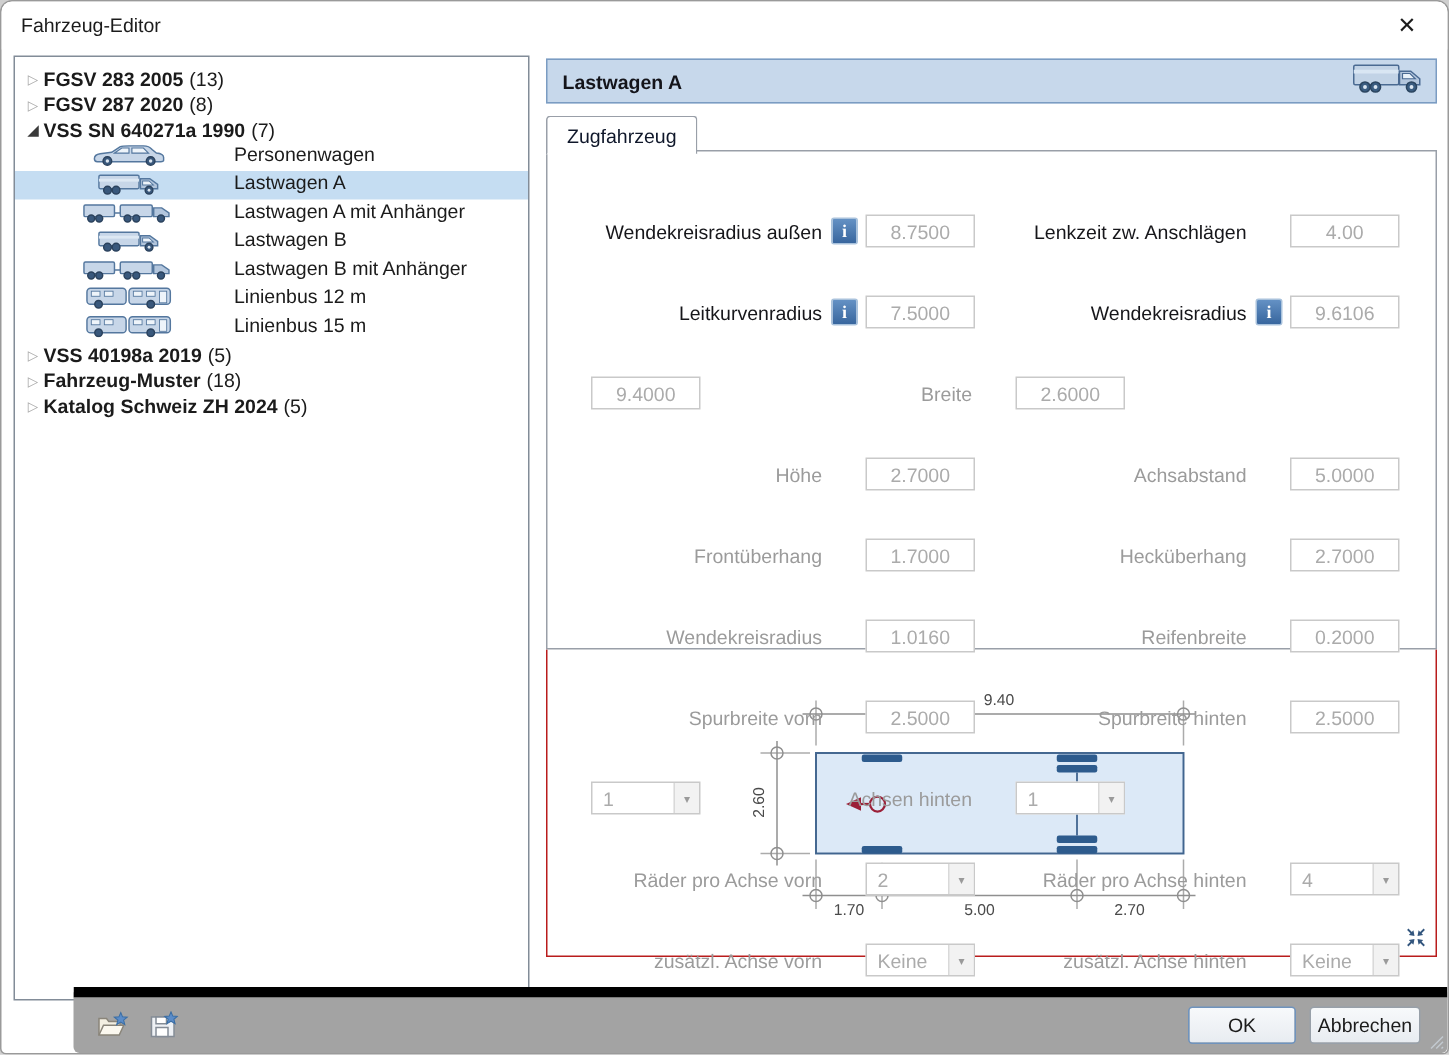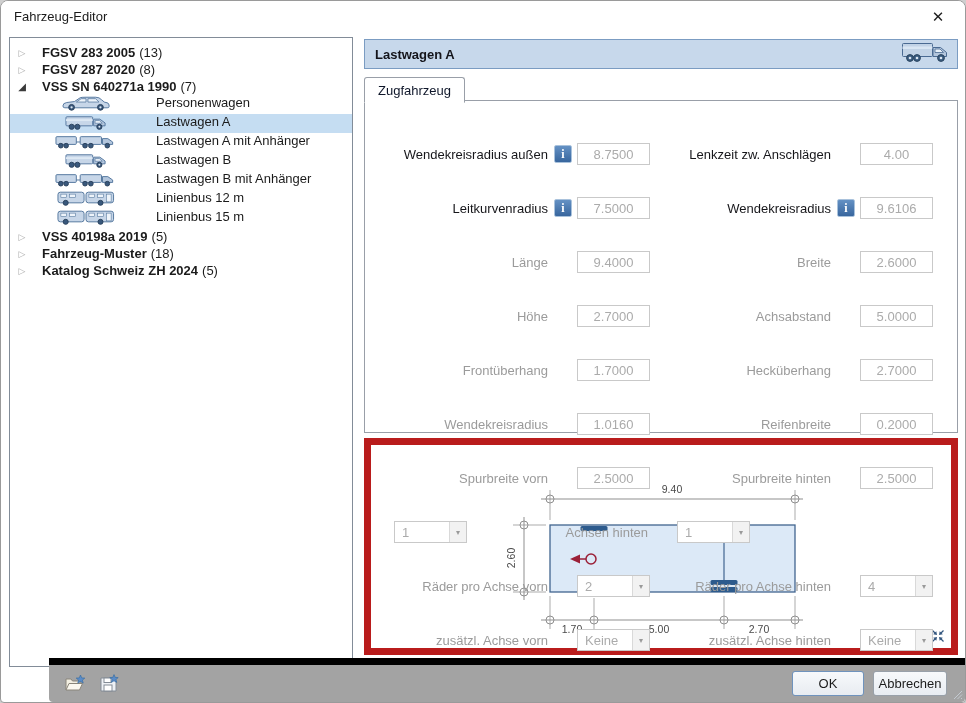--- a/index.html
+++ b/index.html
@@ -19,7 +19,7 @@
   .tree-group{display:flex;align-items:center;height:17px;padding-left:5px;font-size:13px;color:#1b1b1b;cursor:default;}
   .expander{width:14px;flex:none;font-size:9px;color:#ababab;text-align:center;cursor:pointer;}
   .expander.open{color:#3a3a3a;font-size:10px;}
-  .g-label{font-weight:bold;margin-left:13px;white-space:nowrap;}
+  .g-label{font-weight:bold;margin-left:0;white-space:nowrap;}
   .g-count{margin-left:4px;}
   .tree-item{display:flex;align-items:flex-start;height:19px;padding-left:44px;cursor:pointer;gap:32px;}
   .tree-item.selected{background:var(--selection-bg,#c5ddf2);}

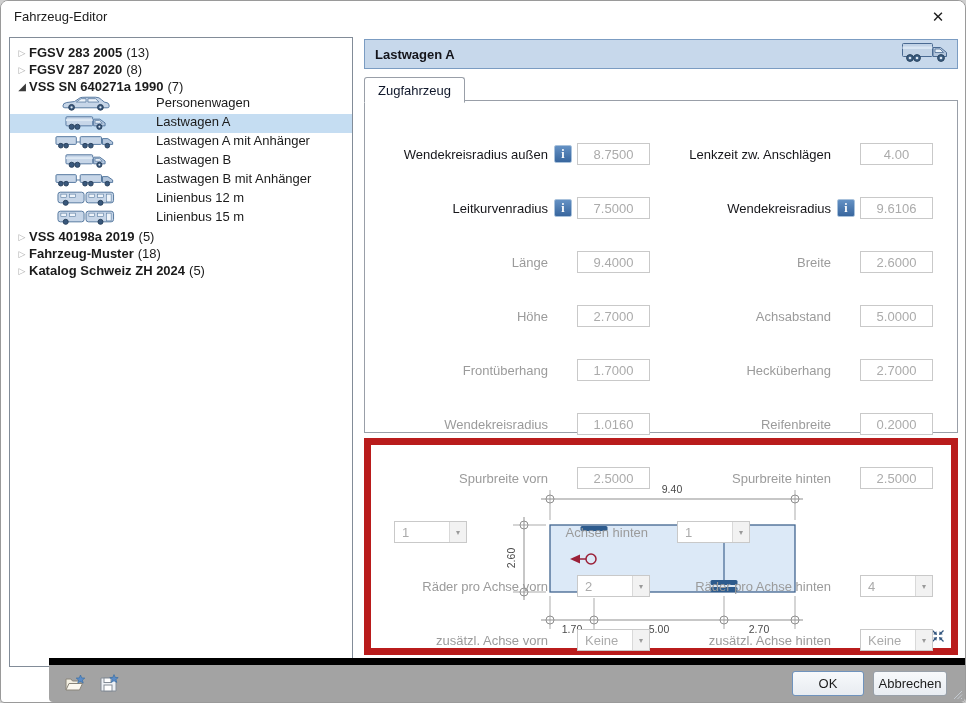--- a/index.html
+++ b/index.html
@@ -271,7 +271,6 @@
           </div>
         </div>
         <div class="form-row">
-          <span class="f-label w1">Länge</span>
           <span class="f-icon"></span>
           <div class="f-input">
             <span class="in-val">9.4000</span>

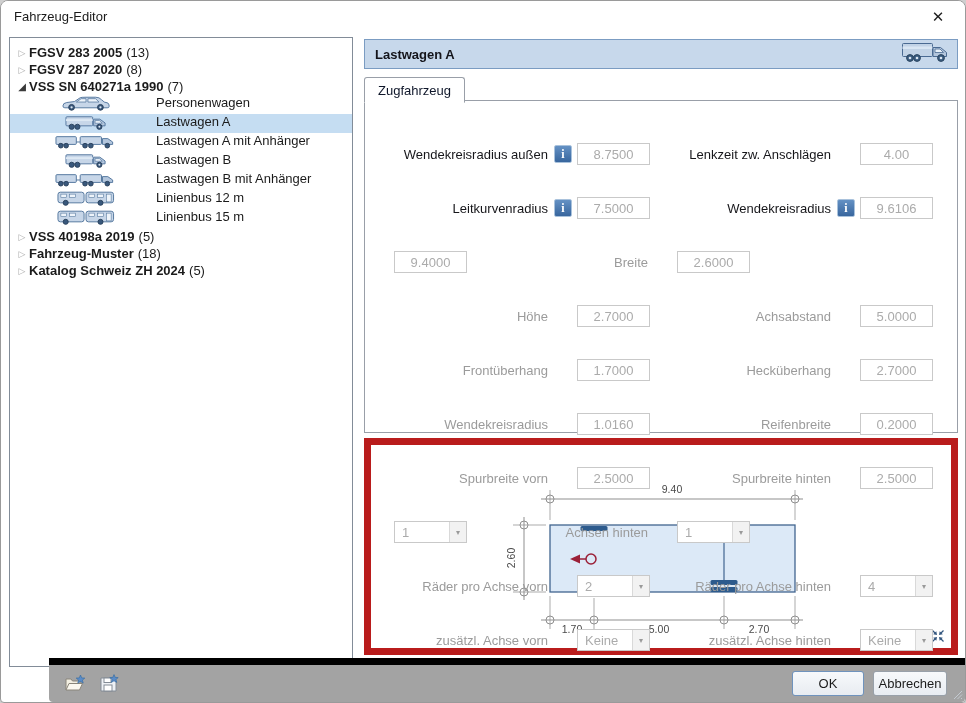--- a/index.html
+++ b/index.html
@@ -54,8 +54,8 @@
   .sel-btn{width:16px;height:20px;background:#f2f2f2;border-left:1px solid #d9d9d9;color:#9a9a9a;
     font-size:8px;display:flex;align-items:center;justify-content:center;flex:none;}
   
-  .diagram-panel{position:absolute;left:363px;top:437px;width:594px;height:217px;box-sizing:border-box;
-    border:7px solid #b91c1c;background:#fff;}
+  .diagram-panel{position:absolute;left:363px;top:420px;width:594px;height:217px;box-sizing:border-box;
+    border:1px solid #b91c1c;background:#fff;}
   .diagram-svg{position:absolute;left:2px;top:1px;}
   .dim-text{font-size:10.5px;fill:#4a4a4a;font-family:"Liberation Sans",sans-serif;}
   .fit-btn{position:absolute;right:5px;bottom:4px;width:16px;height:16px;cursor:pointer;}

